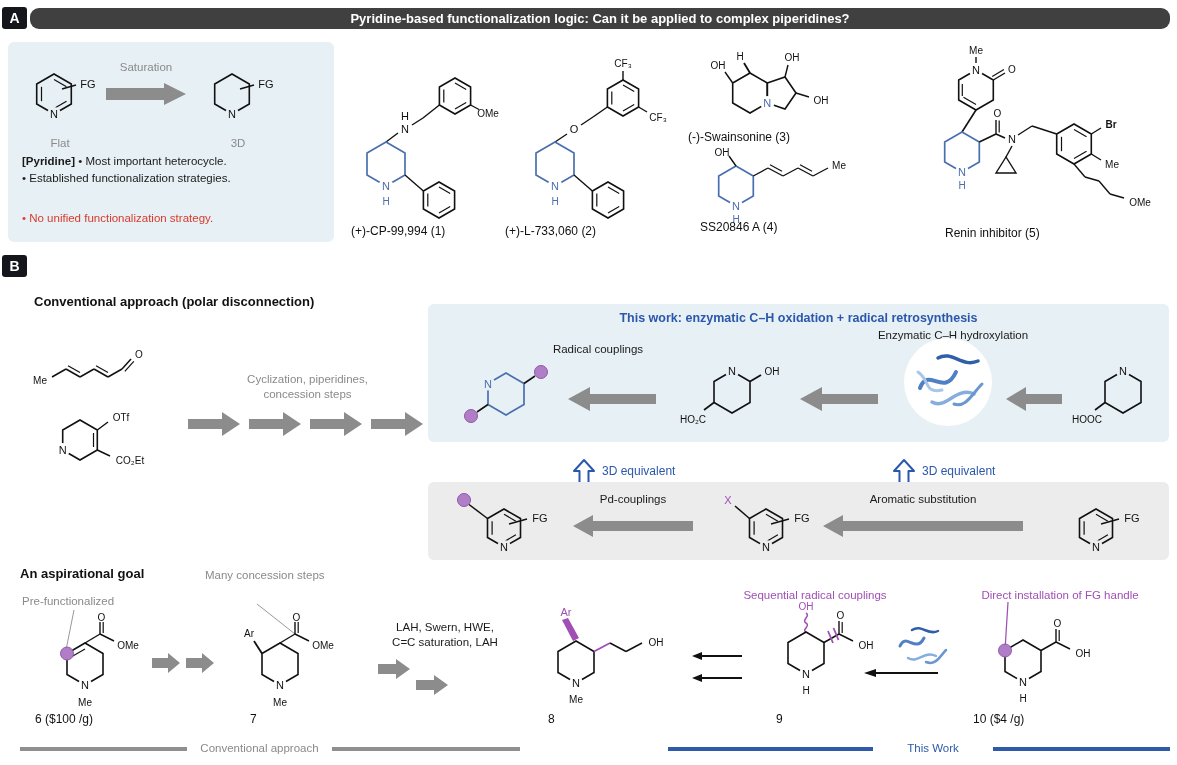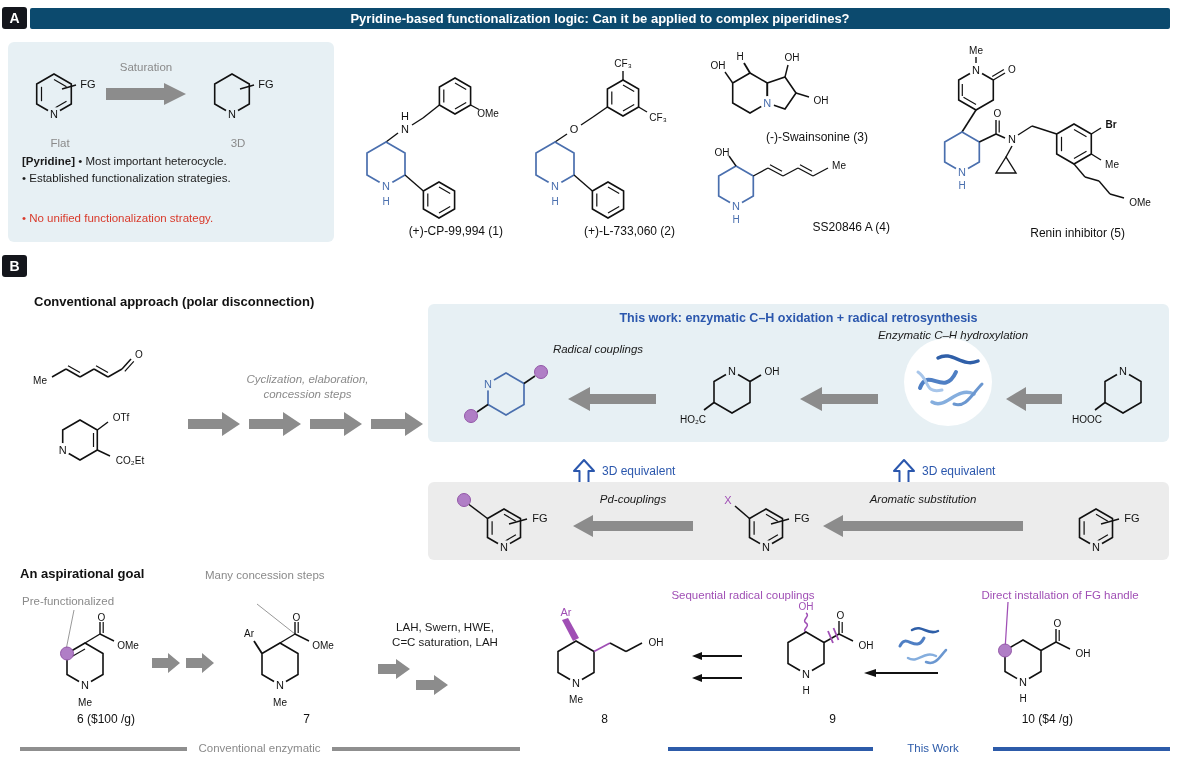--- a/index.html
+++ b/index.html
@@ -7,7 +7,7 @@
 .page{position:relative;width:1177px;height:765px;background:#fff;overflow:hidden}
 .abs{position:absolute}
 .panel-label{width:25px;height:22px;background:#14161c;color:#fff;font-weight:bold;font-size:14px;display:flex;align-items:center;justify-content:center;border-radius:3px}
-.hdr{height:21px;background:#0c4a6e;color:#fff;font-weight:bold;font-size:13px;display:flex;align-items:center;justify-content:center;border-radius:2px}
+.hdr{height:21px;background:#404040;color:#fff;font-weight:bold;font-size:13px;display:flex;align-items:center;justify-content:center;border-radius:9px}
 .box-blue{background:#e7f0f4;border-radius:6px}
 .box-gray{background:#ececec;border-radius:6px}
 .t{font-size:11.5px;color:#1a1a1a;line-height:1.25}

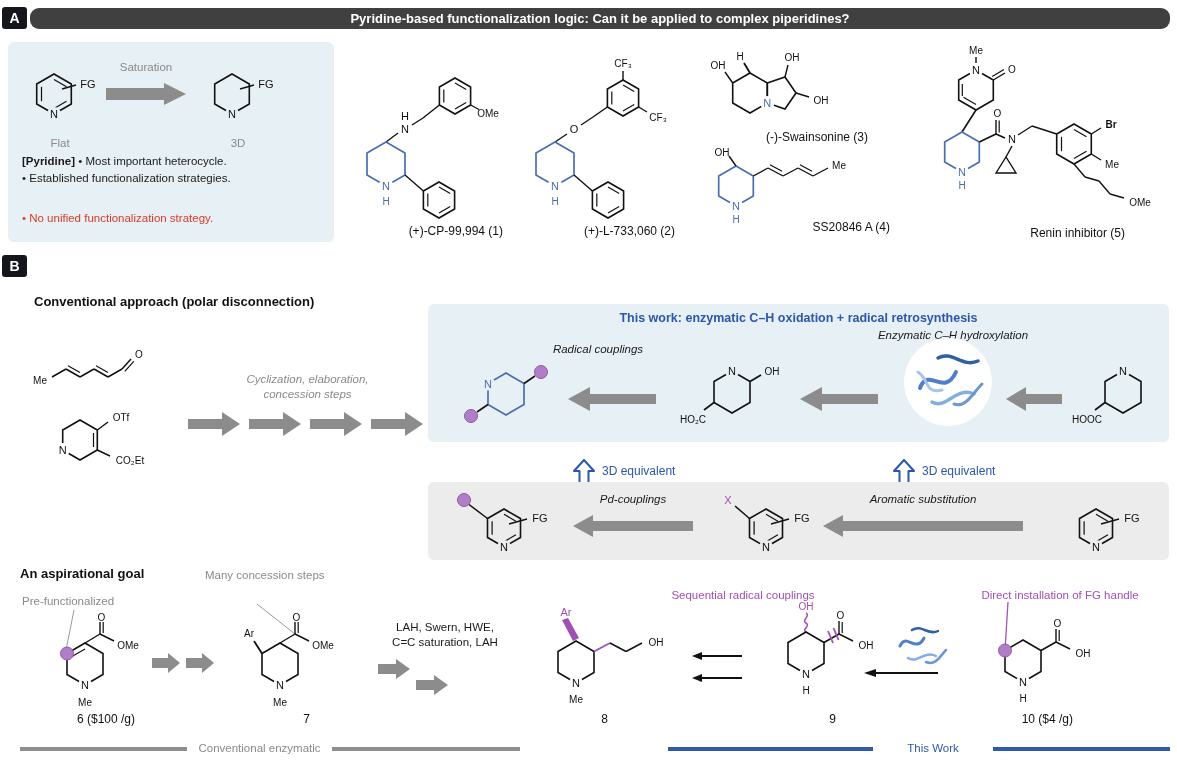--- a/index.html
+++ b/index.html
@@ -19,7 +19,7 @@
 .blue{color:#2b57ad}
 .purple{color:#a04fb5}
 .ctr{text-align:center}
-.cap{font-size:12px;color:#111;text-align:right}
+.cap{font-size:12px;color:#111;text-align:left}
 svg text{font-family:"Liberation Sans",sans-serif;font-size:11px;fill:#111;text-anchor:middle;dominant-baseline:central}
 svg text.s10{font-size:10px}
 svg .bt{fill:#4a6fae}

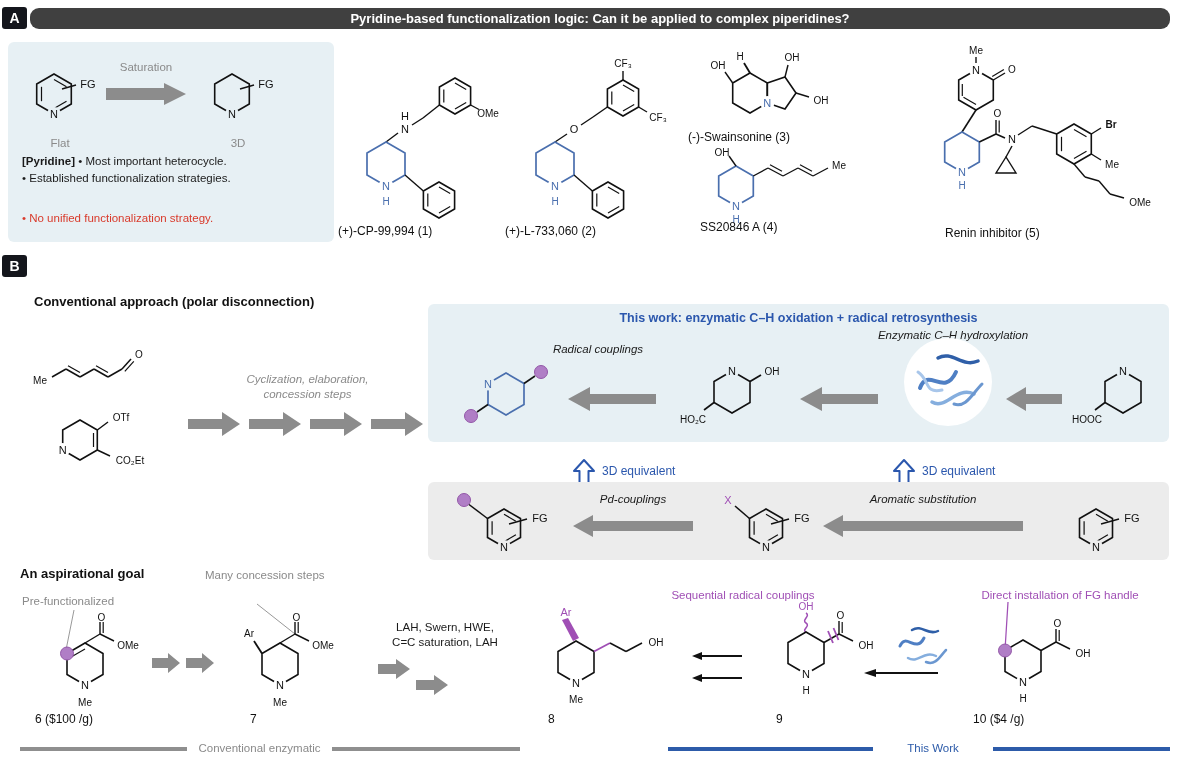--- a/index.html
+++ b/index.html
@@ -89,7 +89,7 @@
     <line x1="112.2" y1="160.5" x2="101" y2="167" stroke="#111" stroke-width="1.2"></line>
     <line x1="89.8" y1="160.5" x2="89.8" y2="147.5" stroke="#111" stroke-width="1.2"></line>
   </svg>
-  <div class="abs cap" style="left:338px;top:224px;width:165px">(+)-CP-99,994 (1)</div>
+  <div class="abs cap" style="left:351px;top:224px;width:165px">(+)-CP-99,994 (1)</div>
 
   <svg class="abs" style="left:505px;top:46px" width="170" height="176">
     <polygon points="118,34 133.6,43 133.6,61 118,70 102.4,61 102.4,43" fill="none" stroke="#111" stroke-width="1.6"></polygon>

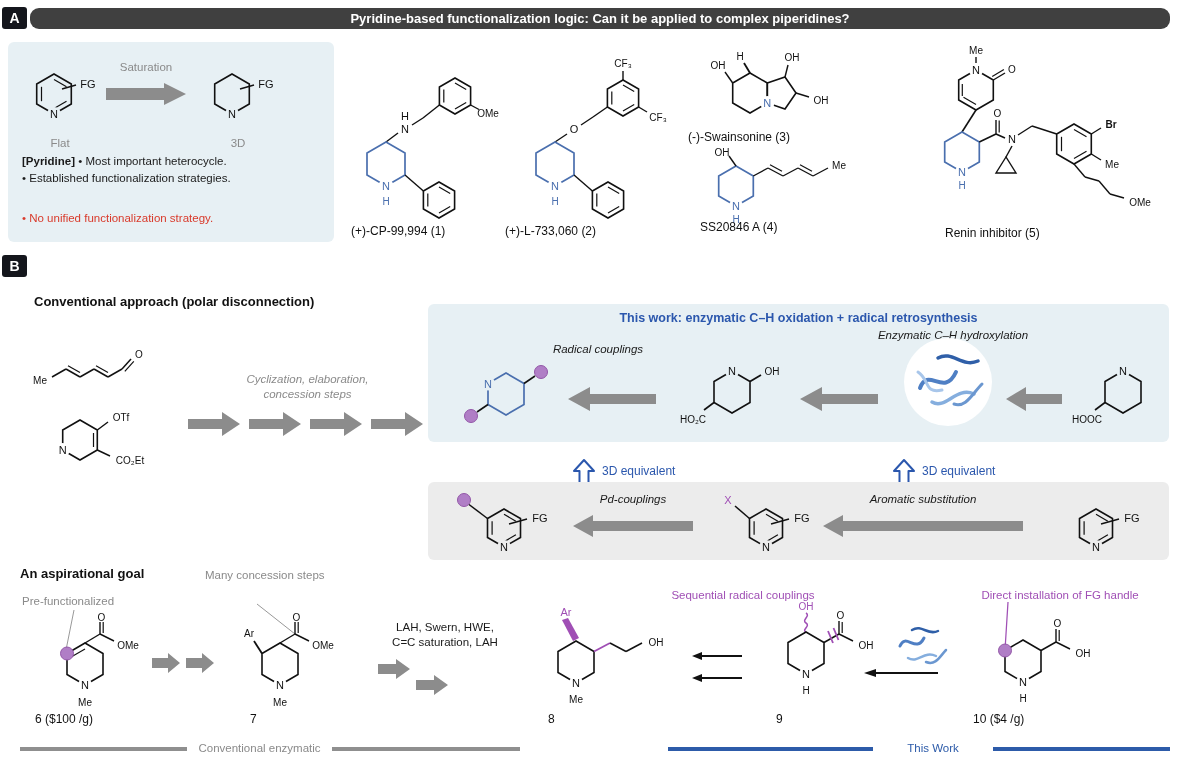--- a/index.html
+++ b/index.html
@@ -13,7 +13,7 @@
 .t{font-size:11.5px;color:#1a1a1a;line-height:1.25}
 .t13{font-size:13px;color:#111}
 .gray{color:#8a8a8a}
-.it{font-style:italic}
+.it{}
 .b{font-weight:bold}
 .red{color:#d93a2b}
 .blue{color:#2b57ad}

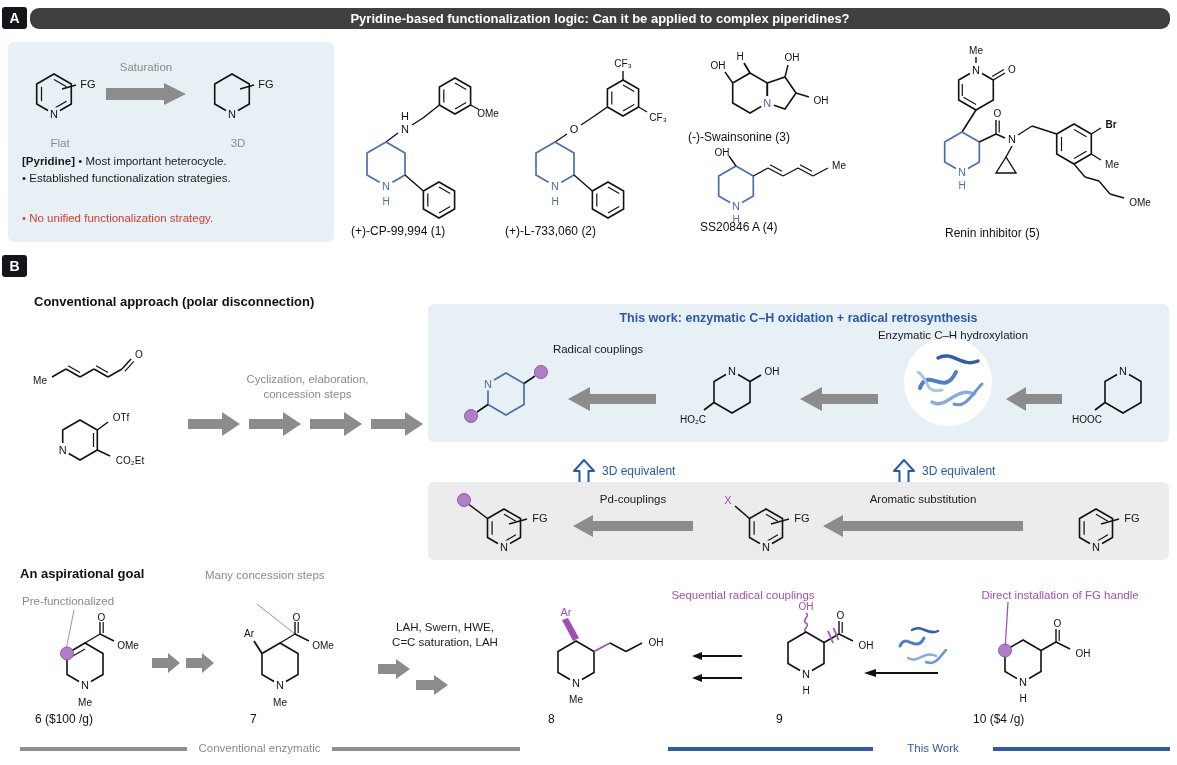--- a/index.html
+++ b/index.html
@@ -221,7 +221,7 @@
     <text x="102" y="62" class="s10">CO₂Et</text>
   </svg>
 
-  <div class="abs t it gray ctr" style="left:200px;top:372px;width:215px">Cyclization, elaboration,</div>
+  <div class="abs t it gray ctr" style="left:200px;top:372px;width:215px">Cyclization, piperidines,</div>
   <div class="abs t it gray ctr" style="left:200px;top:387px;width:215px">concession steps</div>
 
   <svg class="abs" style="left:188px;top:404px" width="235" height="40">

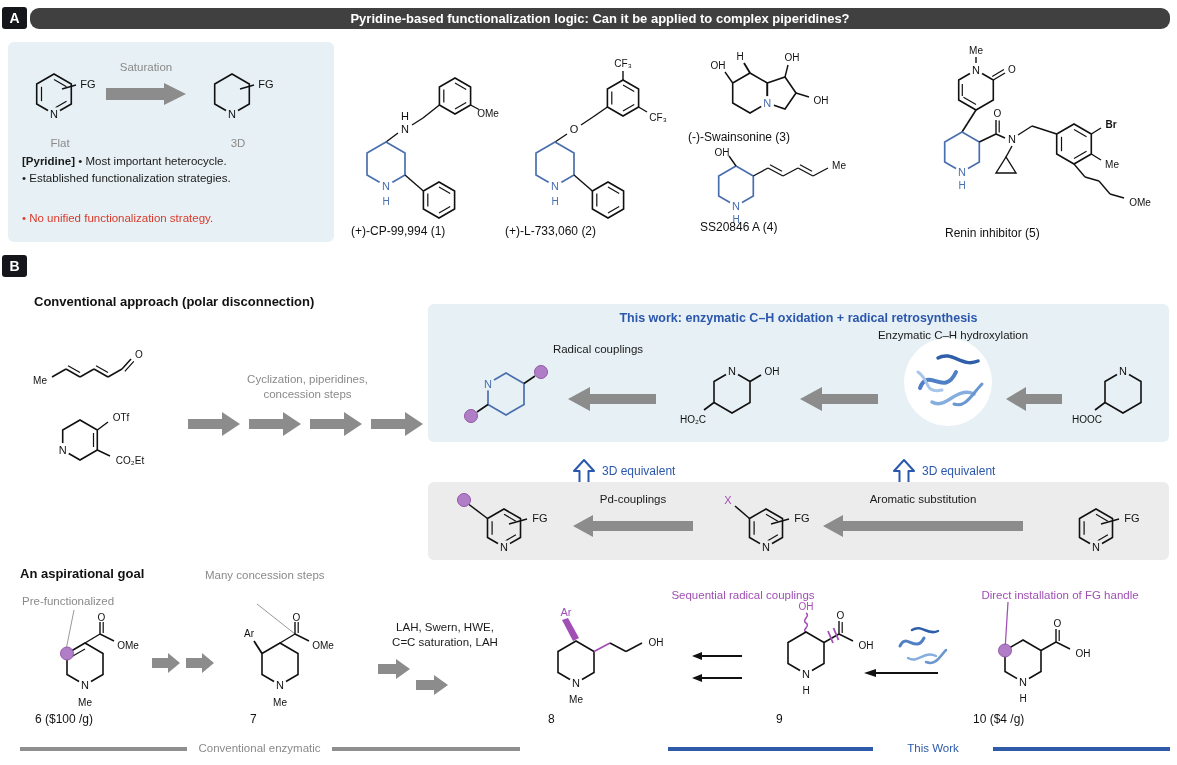--- a/index.html
+++ b/index.html
@@ -414,7 +414,7 @@
   </svg>
   <div class="abs cap" style="left:548px;top:712px;width:60px">8</div>
 
-  <div class="abs t purple ctr" style="left:658px;top:588px;width:170px">Sequential radical couplings</div>
+  <div class="abs t purple ctr" style="left:730px;top:588px;width:170px">Sequential radical couplings</div>
 
   <svg class="abs" style="left:690px;top:646px" width="54" height="44">
     <line x1="52" y1="10" x2="12" y2="10" stroke="#111" stroke-width="1.8"></line>

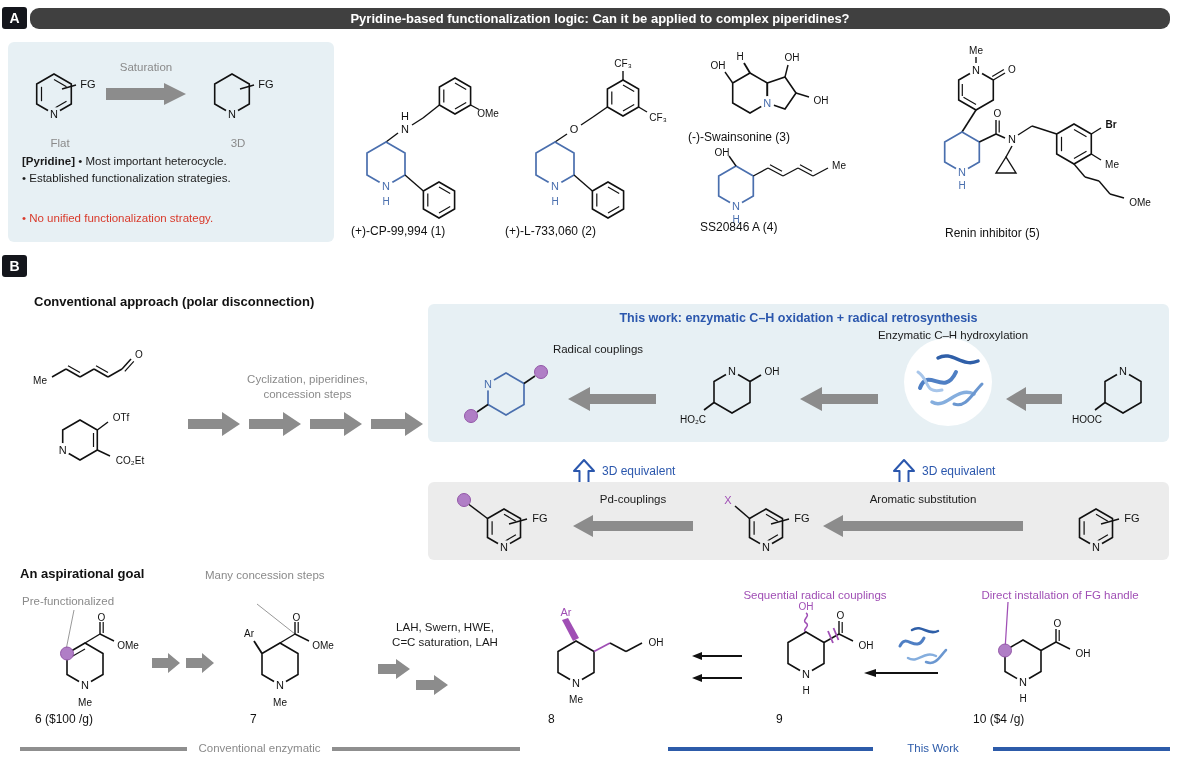--- a/index.html
+++ b/index.html
@@ -473,7 +473,7 @@
   <div class="abs cap" style="left:973px;top:712px;width:100px">10 ($4 /g)</div>
 
   <div class="abs bar bar-gray" style="left:20px;top:747px;width:167px"></div>
-  <div class="abs t gray ctr" style="left:187px;top:741px;width:145px">Conventional enzymatic</div>
+  <div class="abs t gray ctr" style="left:187px;top:741px;width:145px">Conventional approach</div>
   <div class="abs bar bar-gray" style="left:332px;top:747px;width:188px"></div>
 
   <div class="abs bar bar-blue" style="left:668px;top:747px;width:205px"></div>

